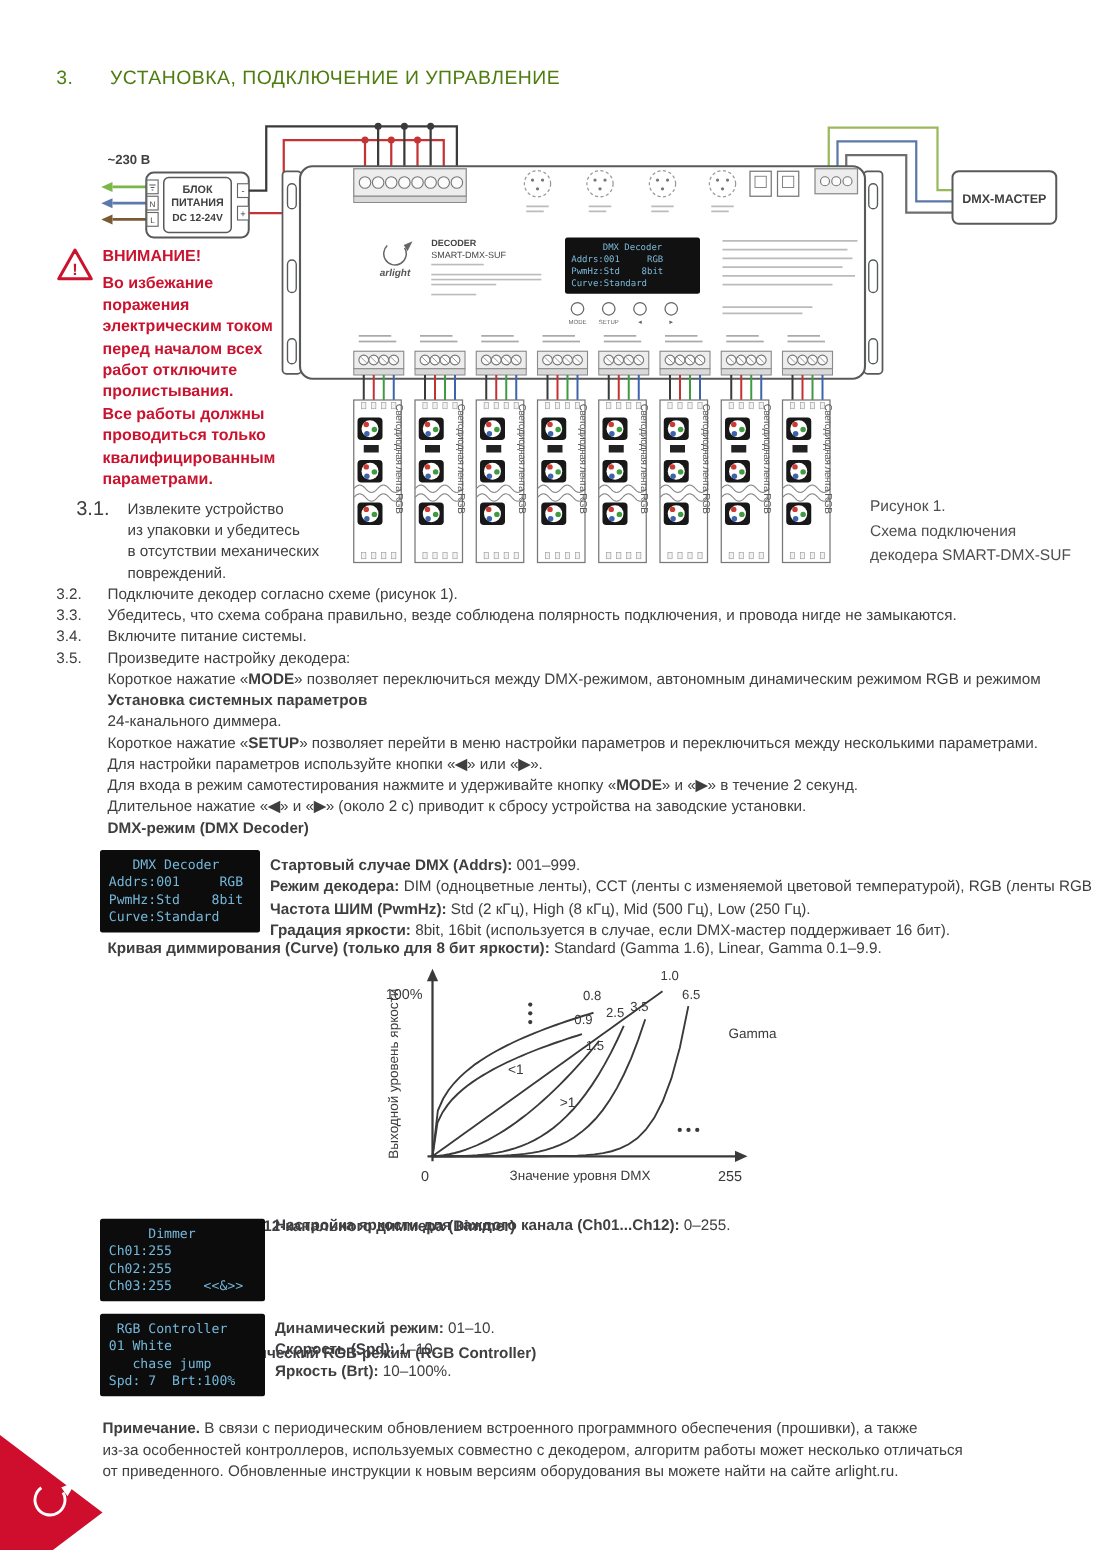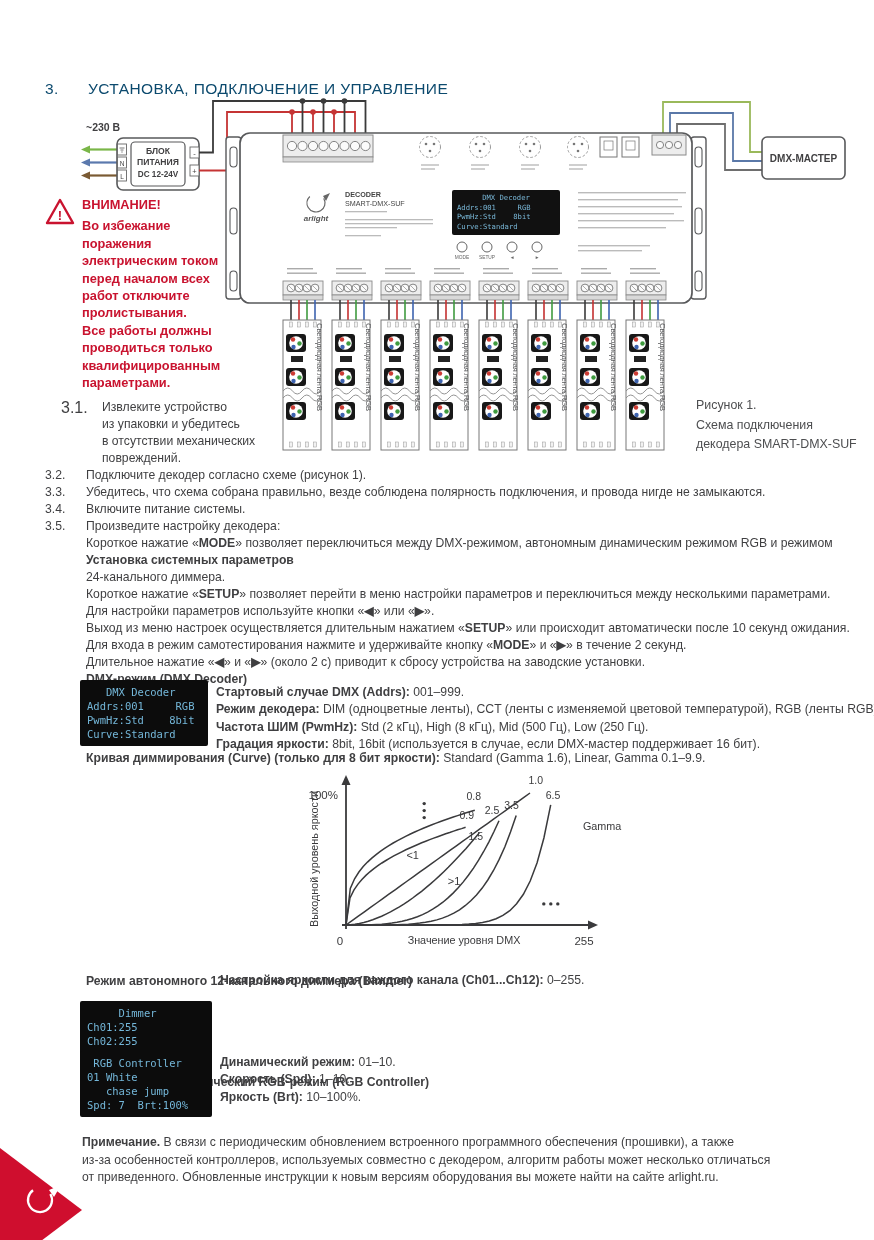--- a/index.html
+++ b/index.html
@@ -6,7 +6,7 @@
   .page{position:relative;width:874px;height:1240px;background:#fff;overflow:hidden;
         font-family:"Liberation Sans",sans-serif;color:#3f3f41;}
   .abs{position:absolute;}
-  .title{position:absolute;left:45px;top:54px;font-size:15.5px;color:#0c4a6e;letter-spacing:.4px;margin-top:26px;}
+  .title{position:absolute;left:45px;top:54px;font-size:15.5px;color:#4d7c0f;letter-spacing:.4px;}
   .tnum{display:inline-block;width:43px;}
   .line{white-space:nowrap;font-size:12.2px;line-height:17px;height:17px;position:relative;}
   .line b{font-weight:700;}

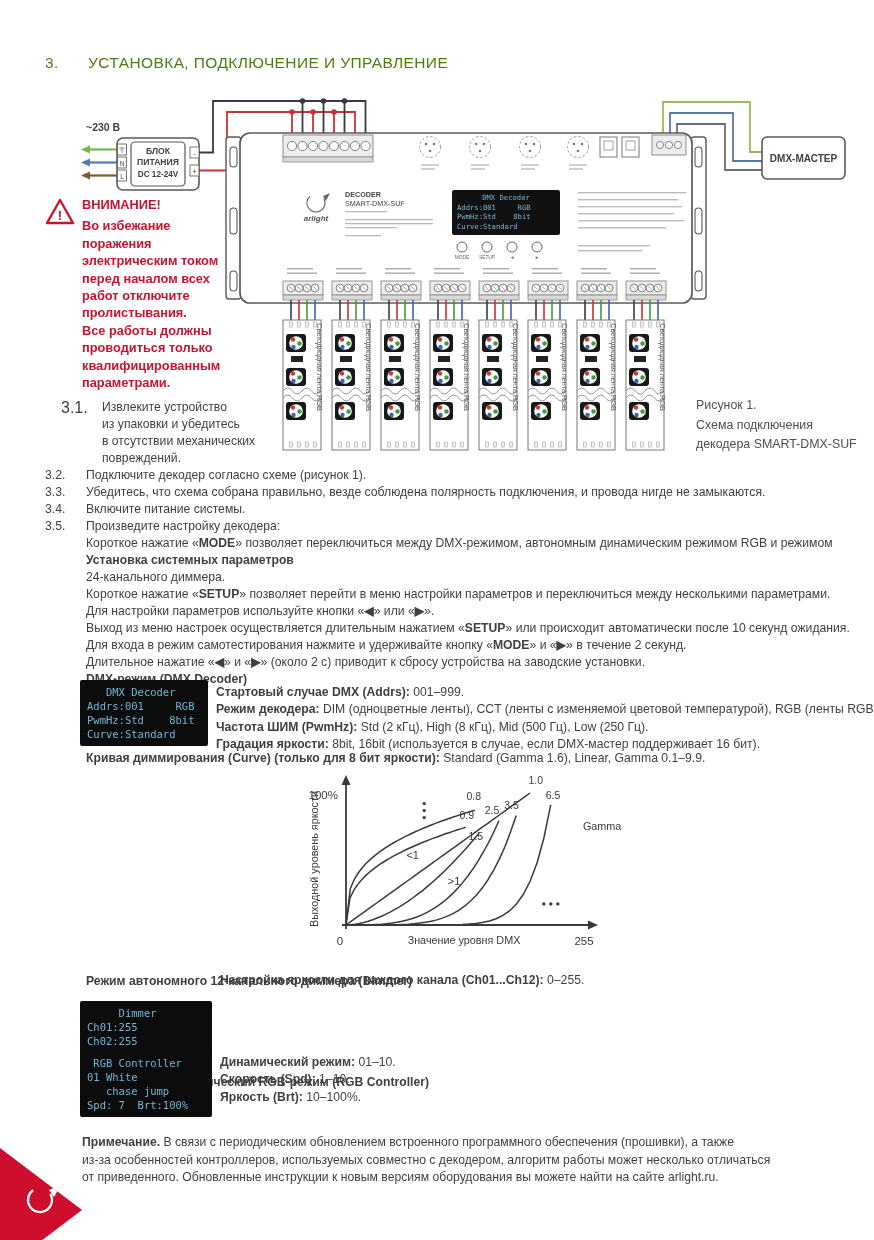--- a/index.html
+++ b/index.html
@@ -632,7 +632,6 @@
       <div class="line"><span>24-канального диммера.</span></div>
       <div class="line"><span>Короткое нажатие «</span><b>SETUP</b><span>» позволяет перейти в меню настройки параметров и переключиться между несколькими параметрами.</span></div>
       <div class="line"><span>Для настройки параметров используйте кнопки «</span><b>◀</b><span>» или «</span><b>▶</b><span>».</span></div>
-      <div class="line"><span>Выход из меню настроек осуществляется длительным нажатием «</span><b>SETUP</b><span>» или происходит автоматически после 10 секунд ожидания.</span></div>
       <div class="line"><span>Для входа в режим самотестирования нажмите и удерживайте кнопку «</span><b>MODE</b><span>» и «</span><b>▶</b><span>» в течение 2 секунд.</span></div>
       <div class="line"><span>Длительное нажатие «</span><b>◀</b><span>» и «</span><b>▶</b><span>» (около 2 с) приводит к сбросу устройства на заводские установки.</span></div>
       <div class="line"><b>DMX-режим (DMX Decoder)</b></div>

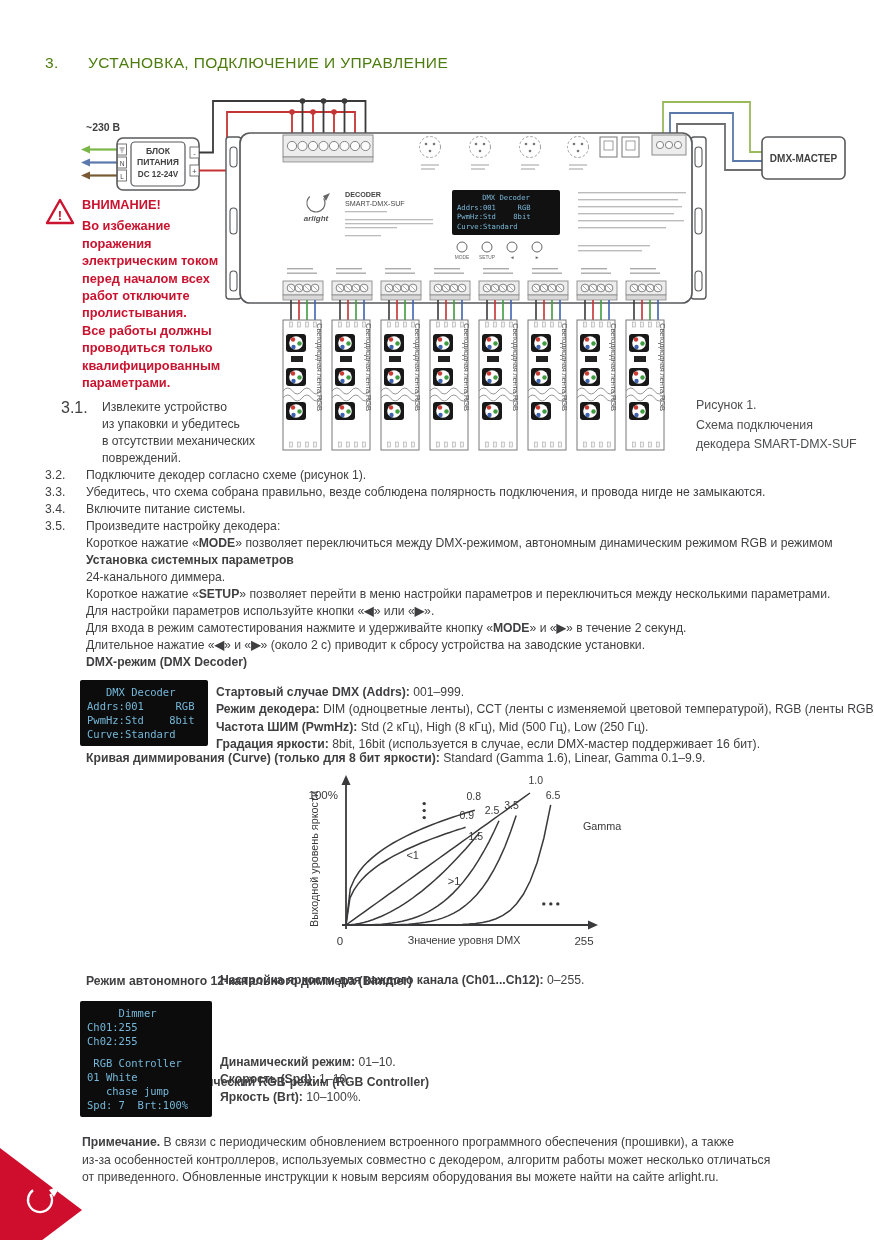--- a/index.html
+++ b/index.html
@@ -686,7 +686,7 @@
   </svg>
 
   <div class="line abs" style="left:86px;top:956px;"><b>Режим автономного 12-канального диммера (Dimmer)</b></div>
-  <div class="lcd" style="left:80px;top:1001px;width:118px;"><div>     Dimmer</div><div>Ch01:255</div><div>Ch02:255</div><div>Ch03:255    &lt;&lt;&amp;&gt;&gt;</div></div>
+  <div class="lcd" style="left:80px;top:975px;width:118px;"><div>     Dimmer</div><div>Ch01:255</div><div>Ch02:255</div><div>Ch03:255    &lt;&lt;&amp;&gt;&gt;</div></div>
   <div class="rblock" style="left:220px;top:972px;">
       <div class="line"><b>Настройка яркости для каждого канала (Ch01...Ch12):</b><span> 0–255.</span></div>
     </div>

